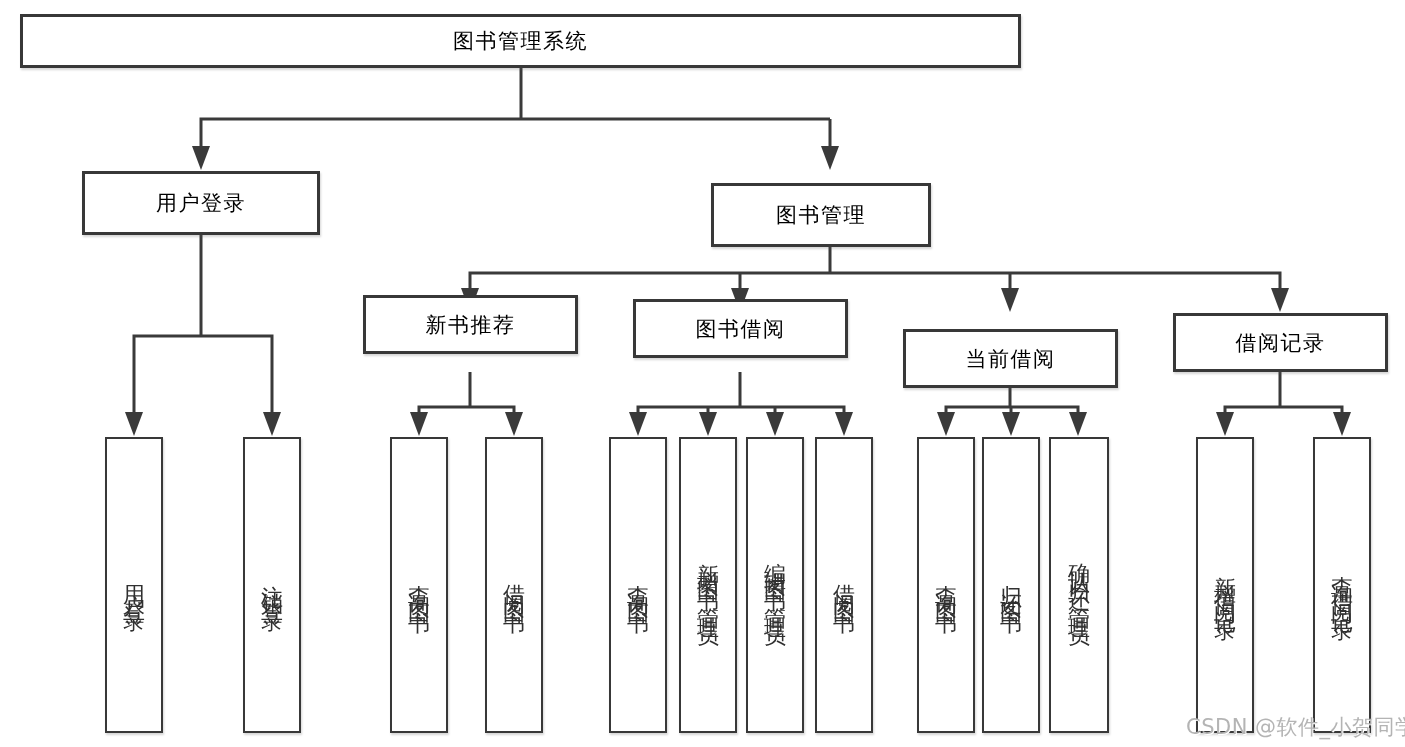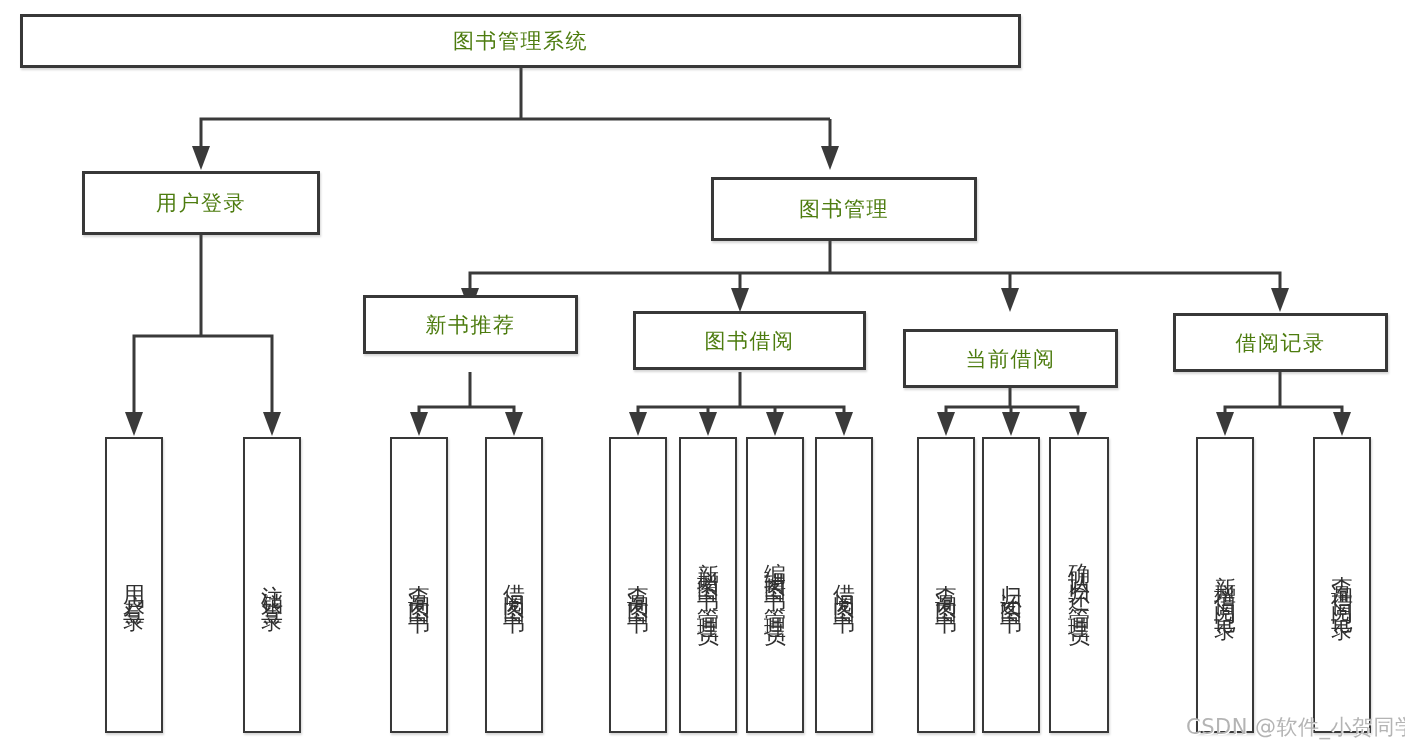--- a/index.html
+++ b/index.html
@@ -39,7 +39,7 @@
   }
   .label-h {
     font-size: 21px;
-    color: #4d7c0f;
+    color: #000000;
     letter-spacing: 1.5px;
     white-space: nowrap;
   }

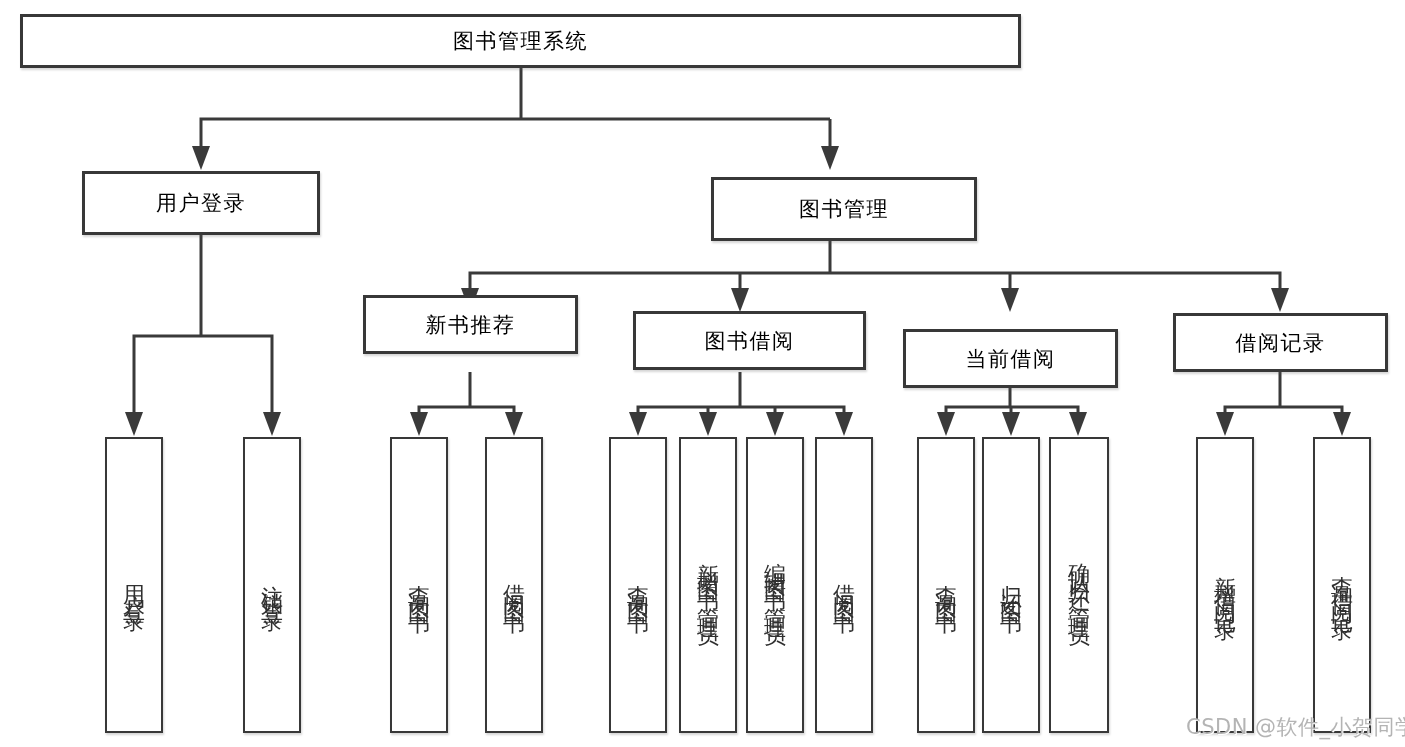--- a/index.html
+++ b/index.html
@@ -123,7 +123,7 @@
   <div class="node" style="left:82px;top:171px;width:238px;height:64px">
     <span class="label-h">用户登录</span>
   </div>
-  <div class="node" style="left:711px;top:177px;width:266px;height:64px">
+  <div class="node" style="left:711px;top:183px;width:220px;height:64px">
     <span class="label-h">图书管理</span>
   </div>
 

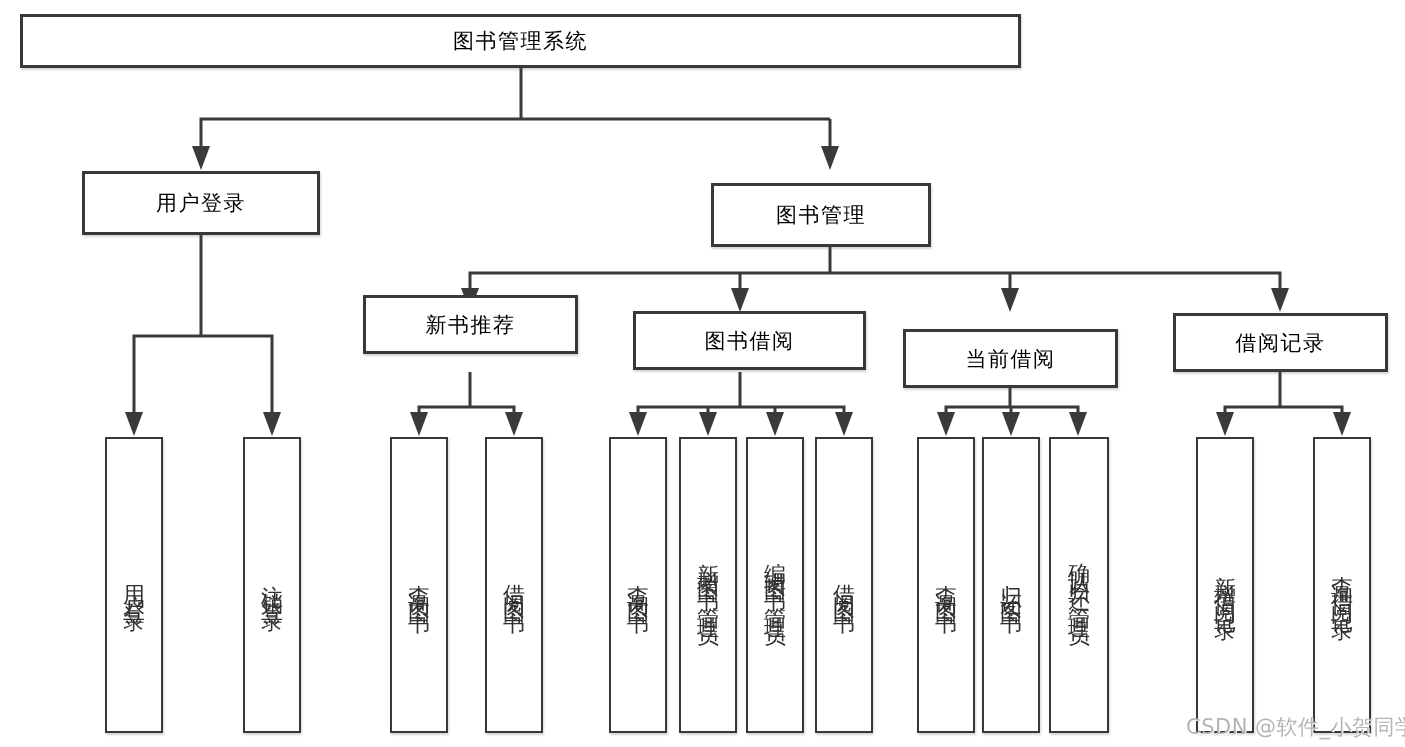--- a/index.html
+++ b/index.html
@@ -130,7 +130,7 @@
   <div class="node" style="left:363px;top:295px;width:215px;height:59px">
     <span class="label-h">新书推荐</span>
   </div>
-  <div class="node" style="left:633px;top:311px;width:233px;height:59px">
+  <div class="node" style="left:633px;top:299px;width:215px;height:59px">
     <span class="label-h">图书借阅</span>
   </div>
   <div class="node" style="left:903px;top:329px;width:215px;height:59px">

